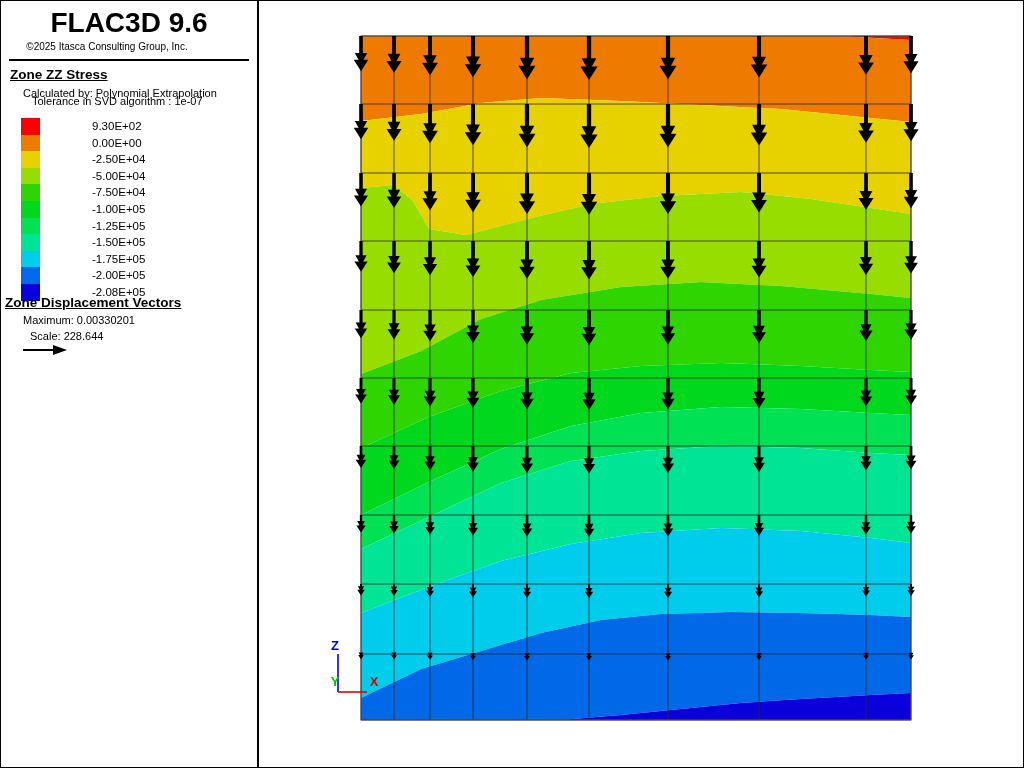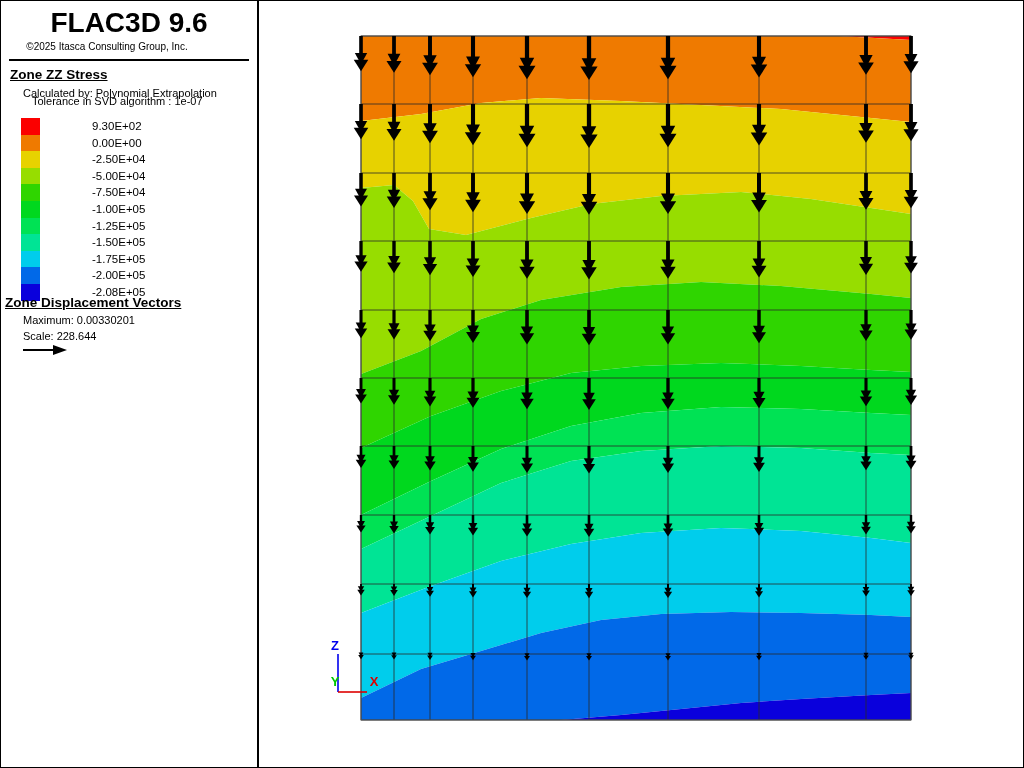--- a/index.html
+++ b/index.html
@@ -90,7 +90,7 @@
 
     <div class="sec-title" style="left:4px;top:294px;">Zone Displacement Vectors</div>
     <div class="sub-line" style="left:22px;top:313px;">Maximum: 0.00330201</div>
-    <div class="sub-line" style="left:22px;top:329px;">Scale: 228.644</div>
+    <div class="sub-line" style="left:29px;top:329px;">Scale: 228.644</div>
     <svg id="vec-arrow" width="50" height="14">
       <line x1="0" y1="7" x2="31" y2="7" stroke="#000" stroke-width="2"></line>
       <polygon points="30,2 30,12 44,7" fill="#000"></polygon>

